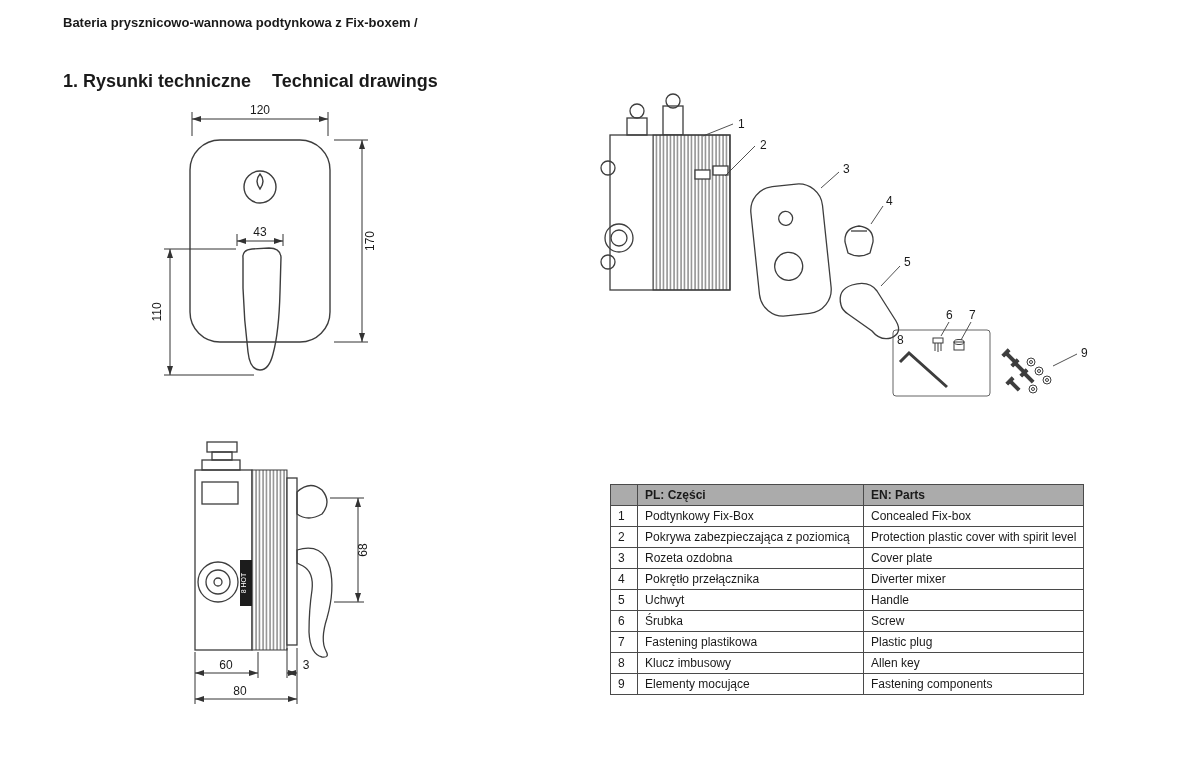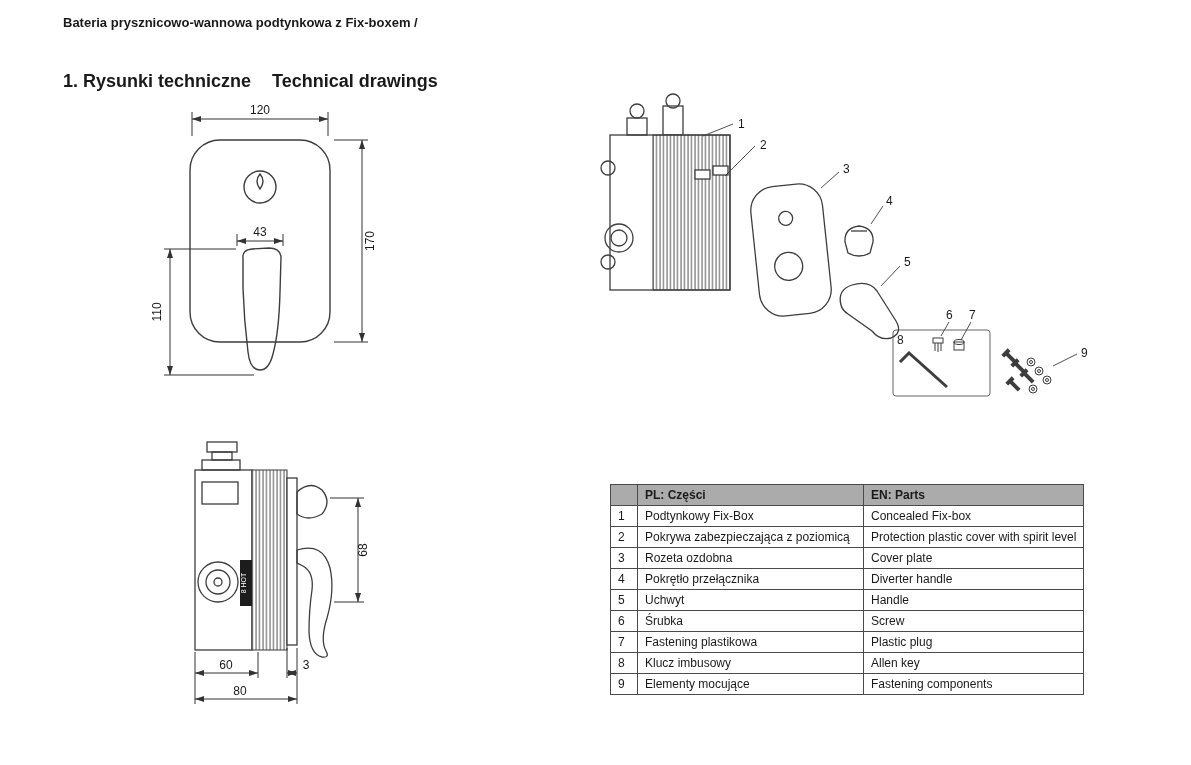--- a/index.html
+++ b/index.html
@@ -285,7 +285,7 @@
     <tr>
       <td>4</td>
       <td>Pokrętło przełącznika</td>
-      <td>Diverter handle</td>
+      <td>Diverter mixer</td>
     </tr>
     <tr>
       <td>5</td>

